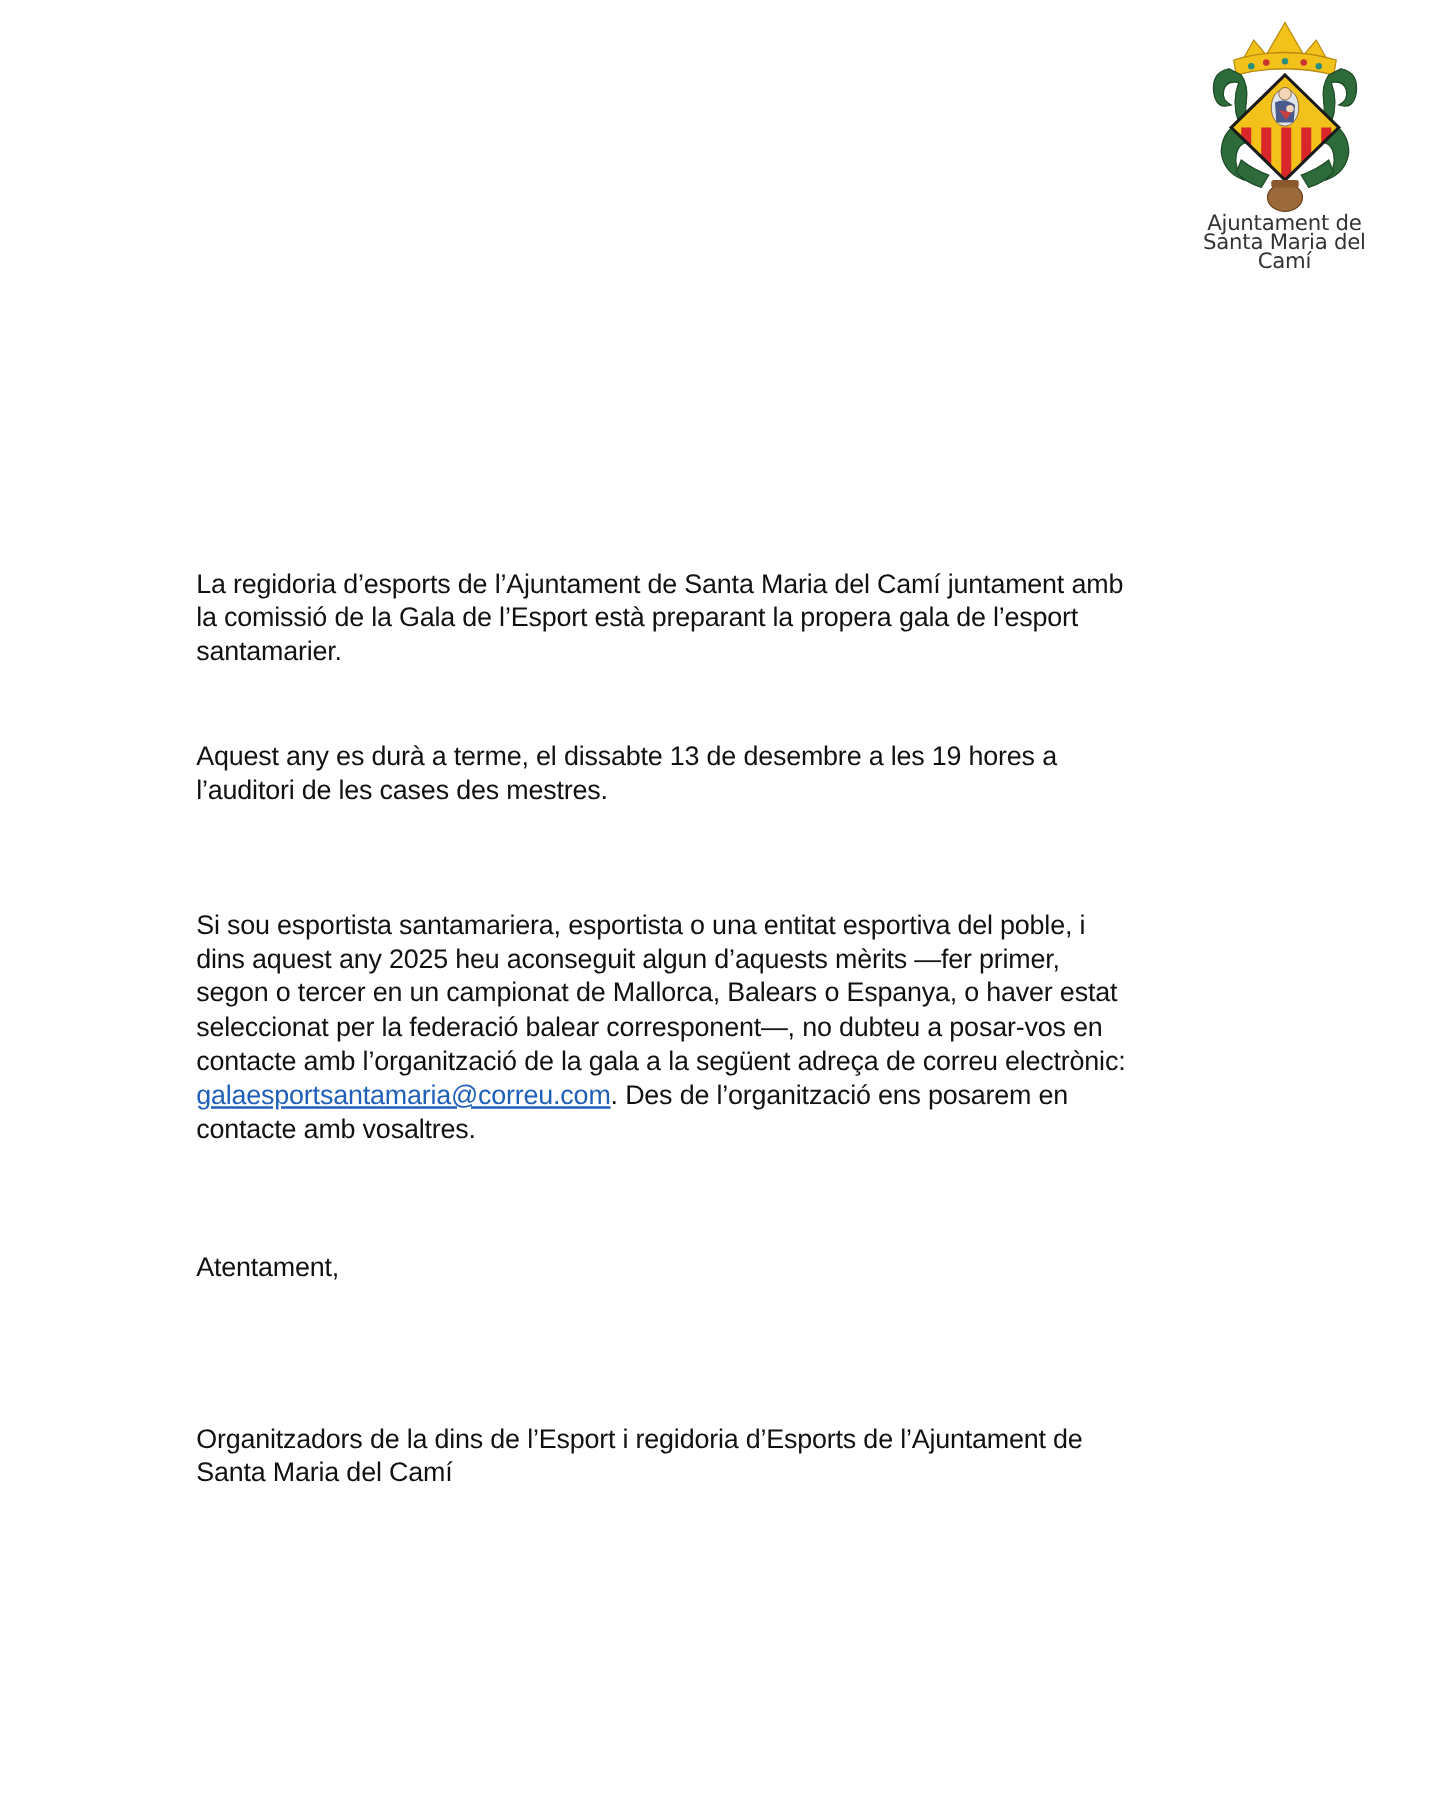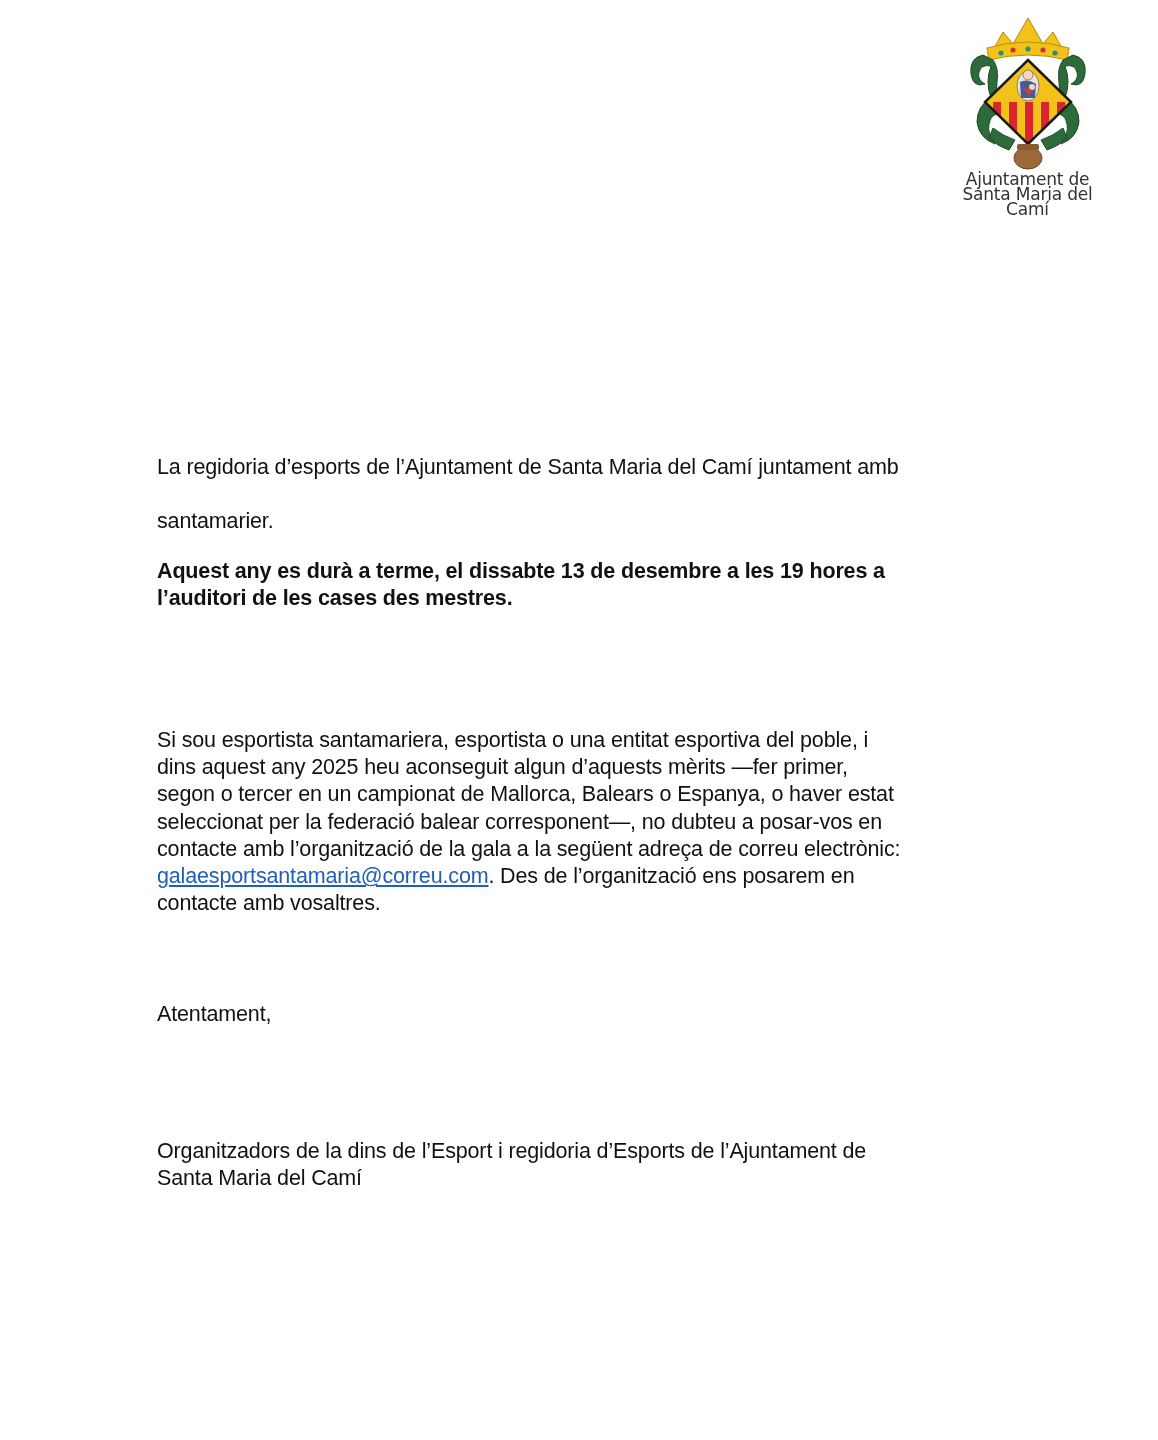--- a/index.html
+++ b/index.html
@@ -122,7 +122,7 @@
 
   <p class="para p1">
     <span>La regidoria d’esports de l’Ajuntament de Santa Maria del Camí juntament amb</span><br>
-    <br>
+    <span>la comissió de la Gala de l’Esport està preparant la propera gala de l’esport</span><br>
     <span>santamarier.</span>
   </p>
 

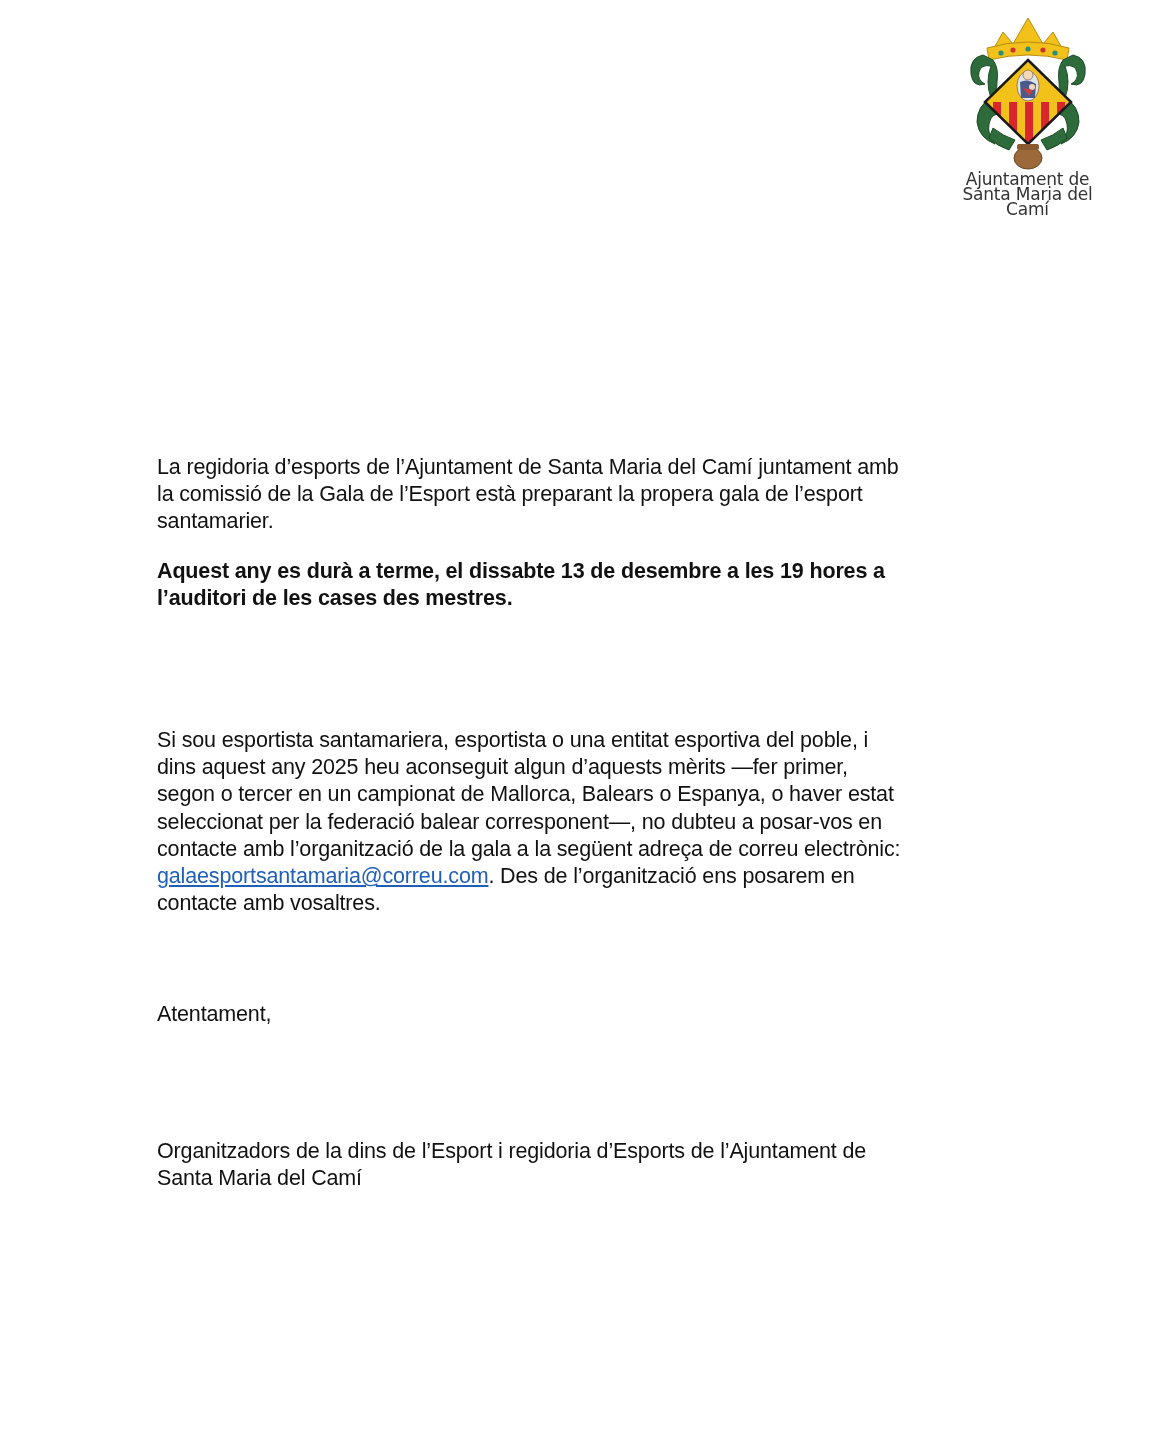--- a/index.html
+++ b/index.html
@@ -50,7 +50,7 @@
       margin: 4px;
     }
     .p1 { top: 450px; }
-    .p2 { top: 554px; font-weight: bold; }
+    .p2 { top: 588px; }
     .p3 { top: 723px; }
     .p4 { top: 997px; }
     .p5 { top: 1134px; }

